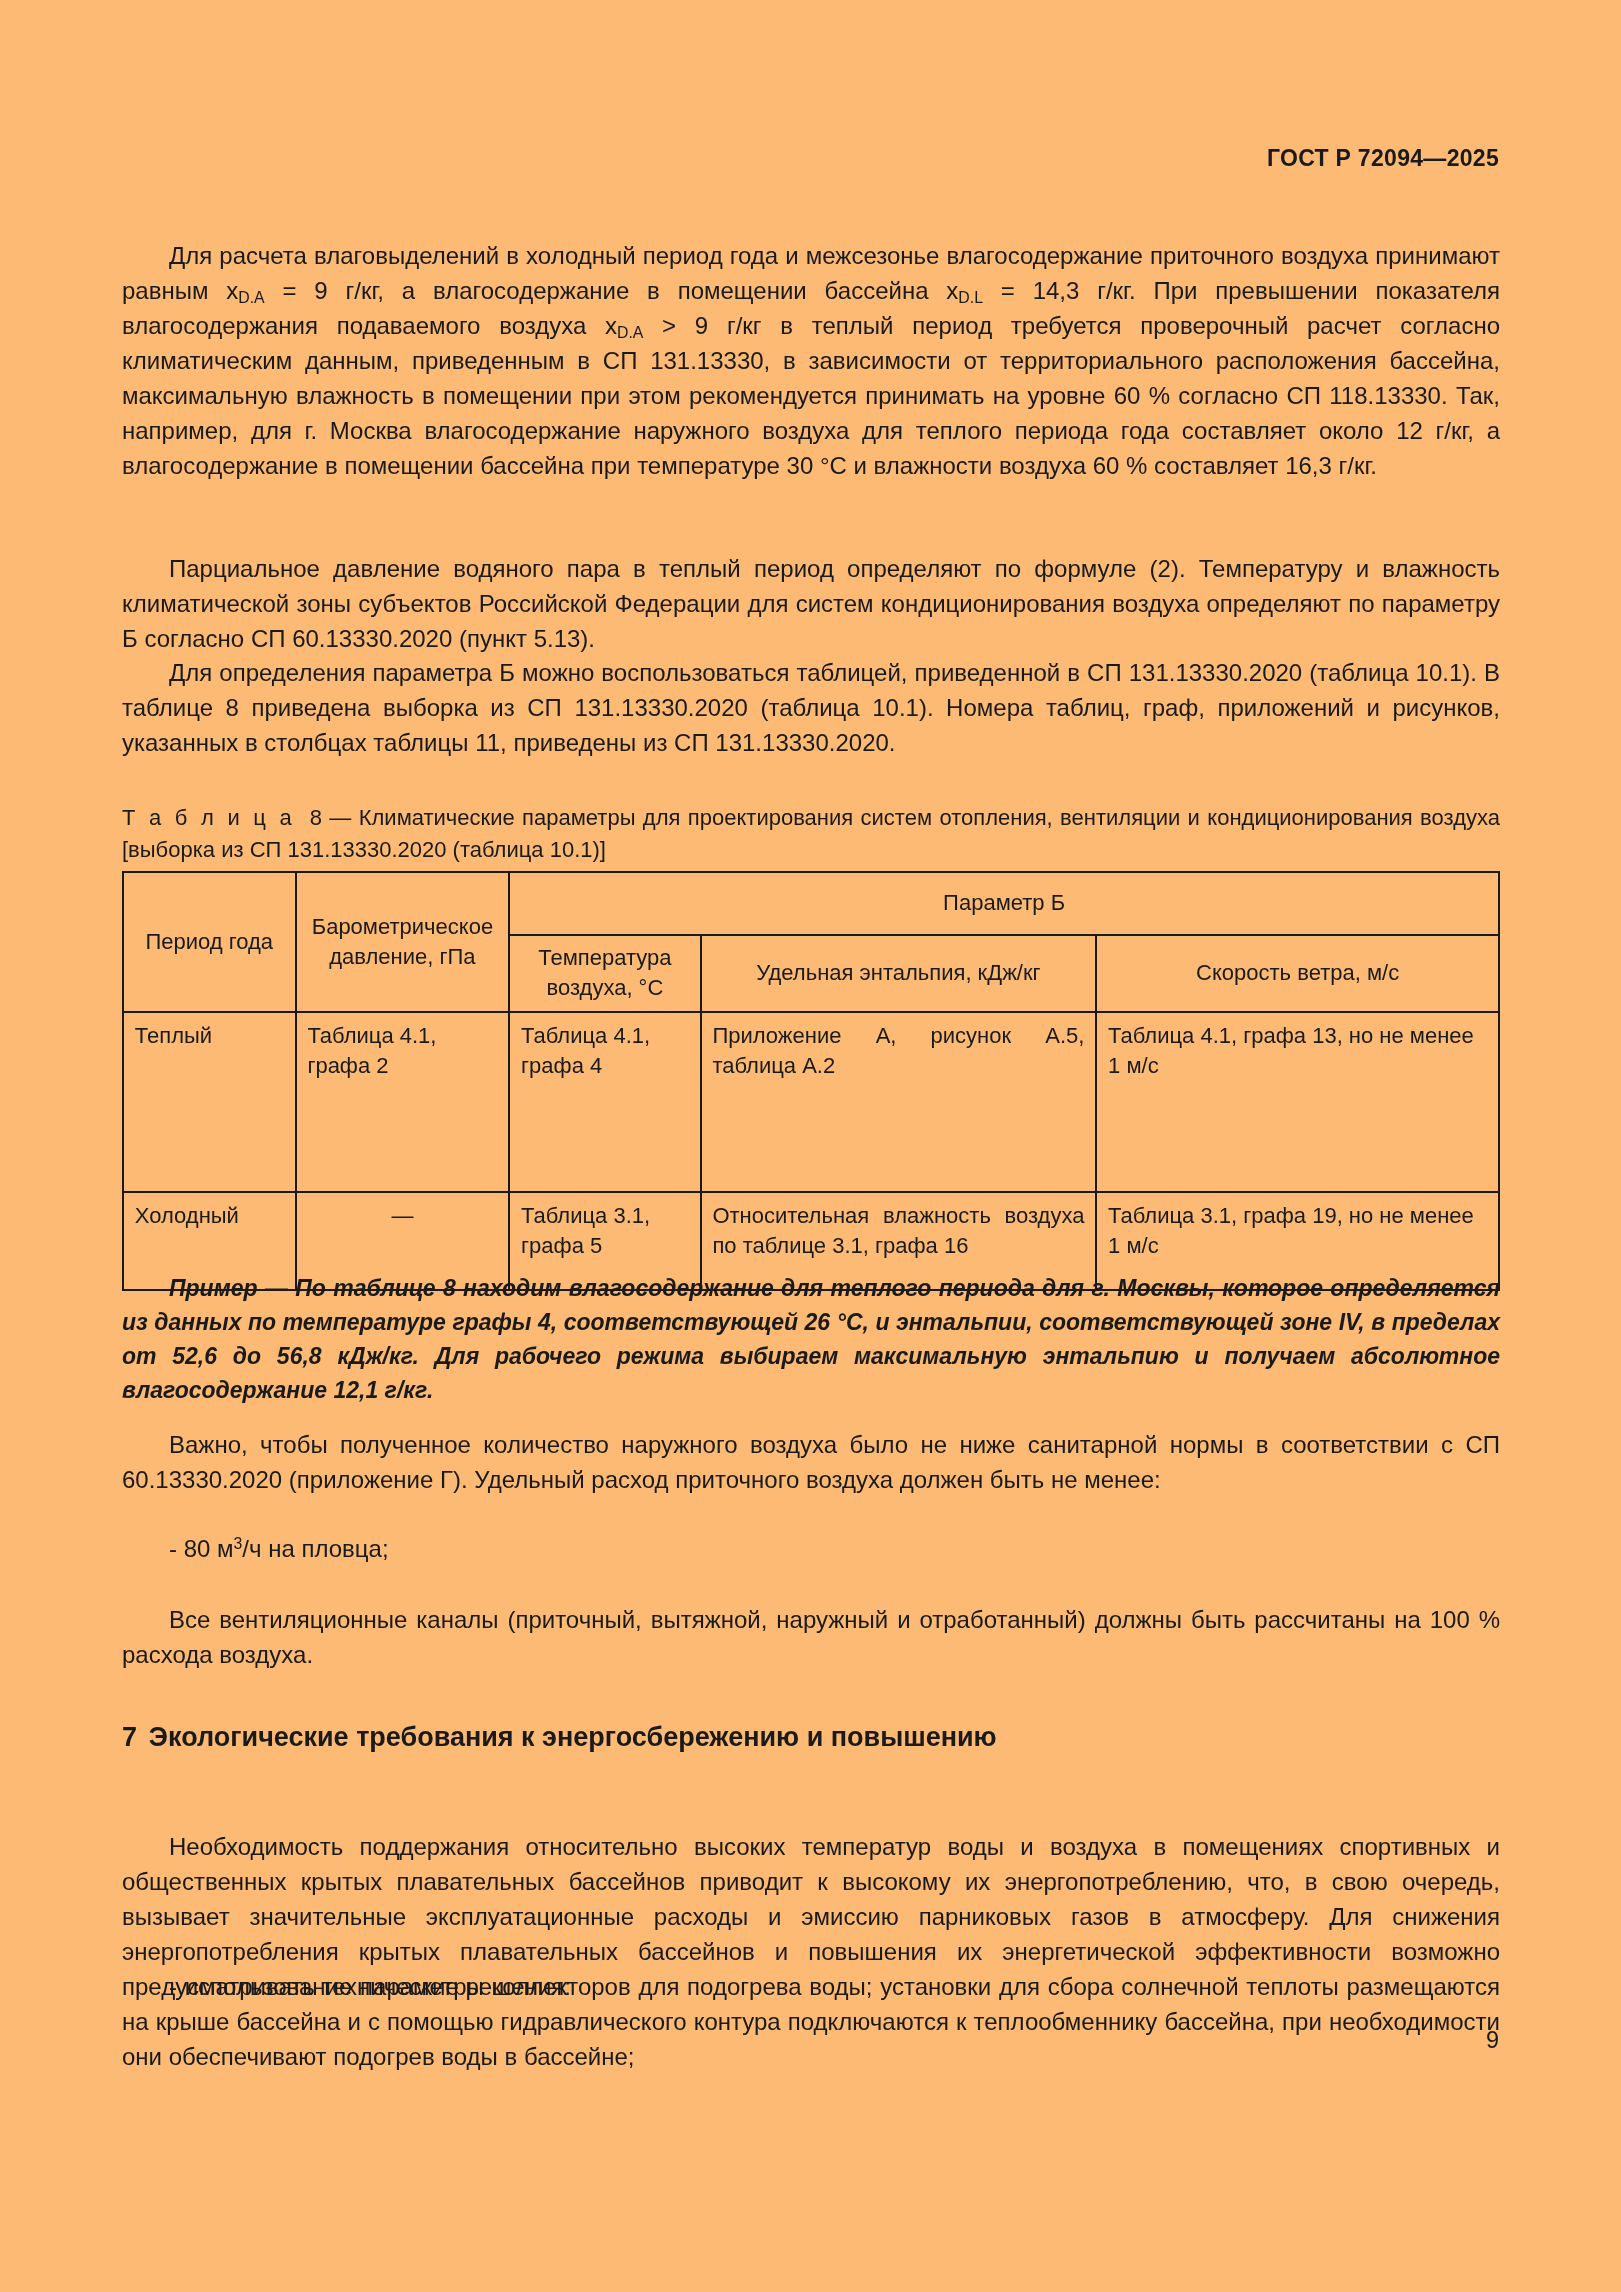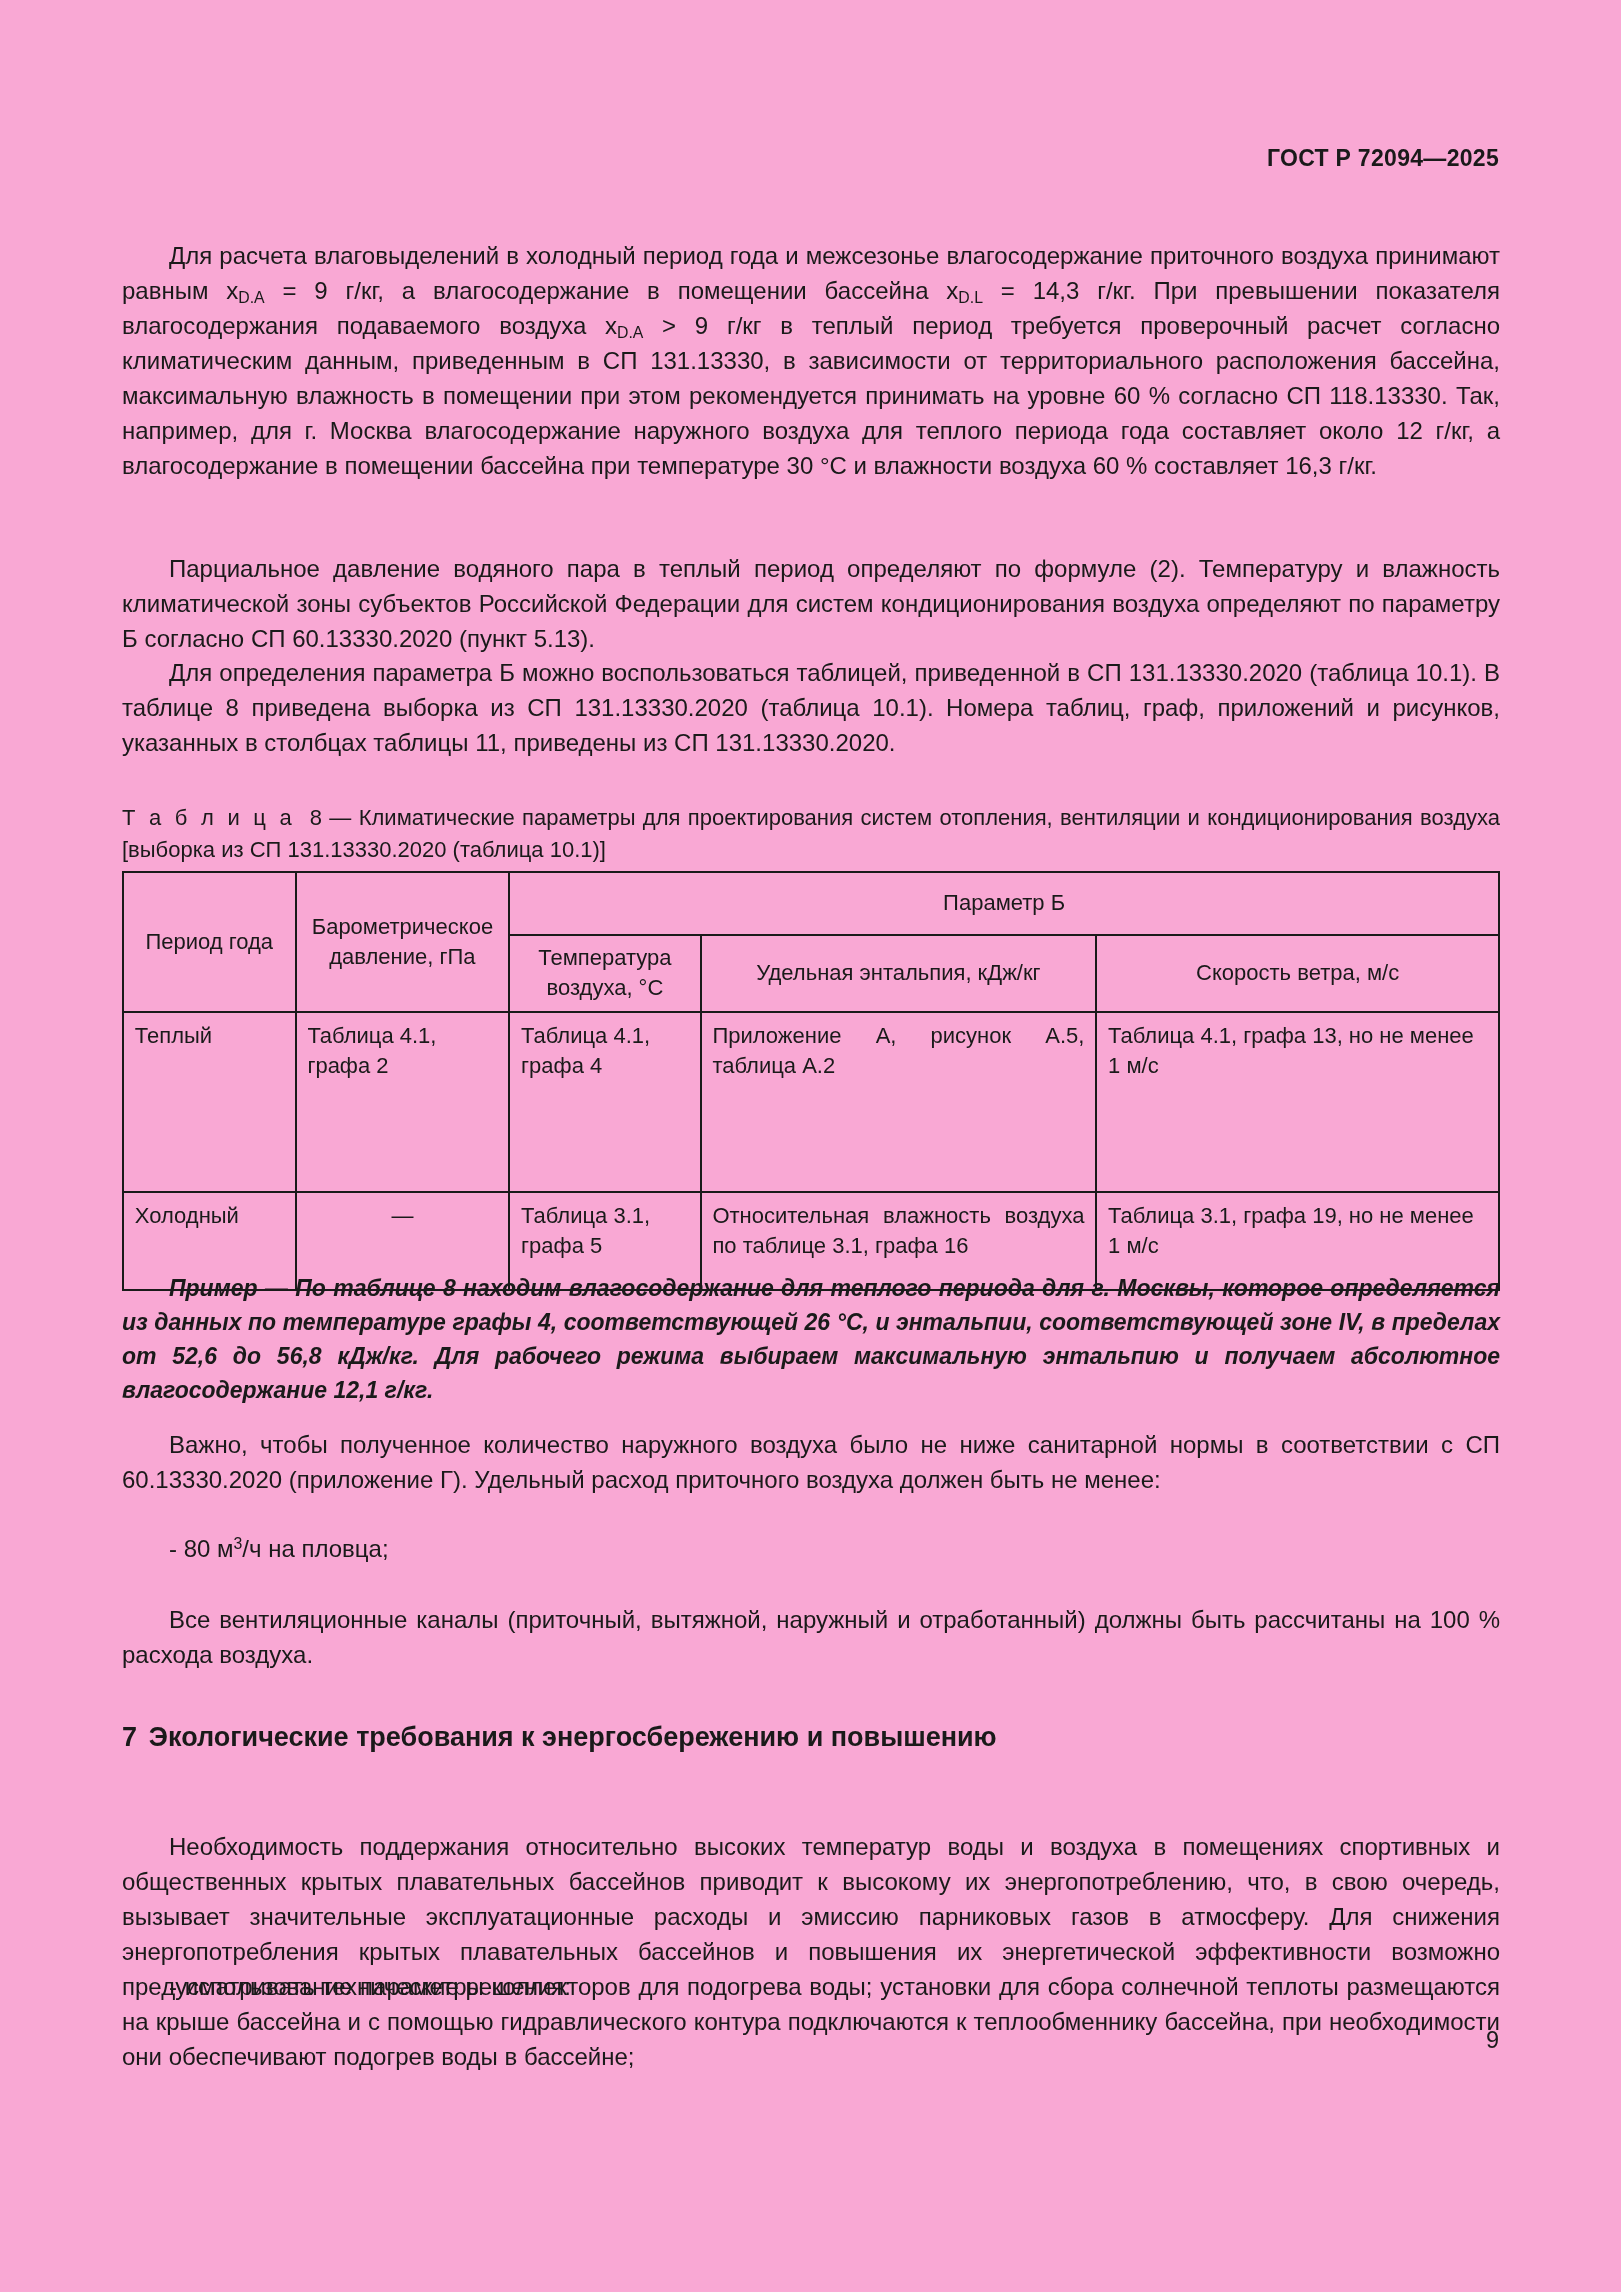--- a/index.html
+++ b/index.html
@@ -17,7 +17,7 @@
     width: 1621px;
     height: 2293px;
     margin: 0 auto;
-    background: #f9a8d4;
+    background: #fdba74;
     box-sizing: border-box;
     overflow: hidden;
   }

